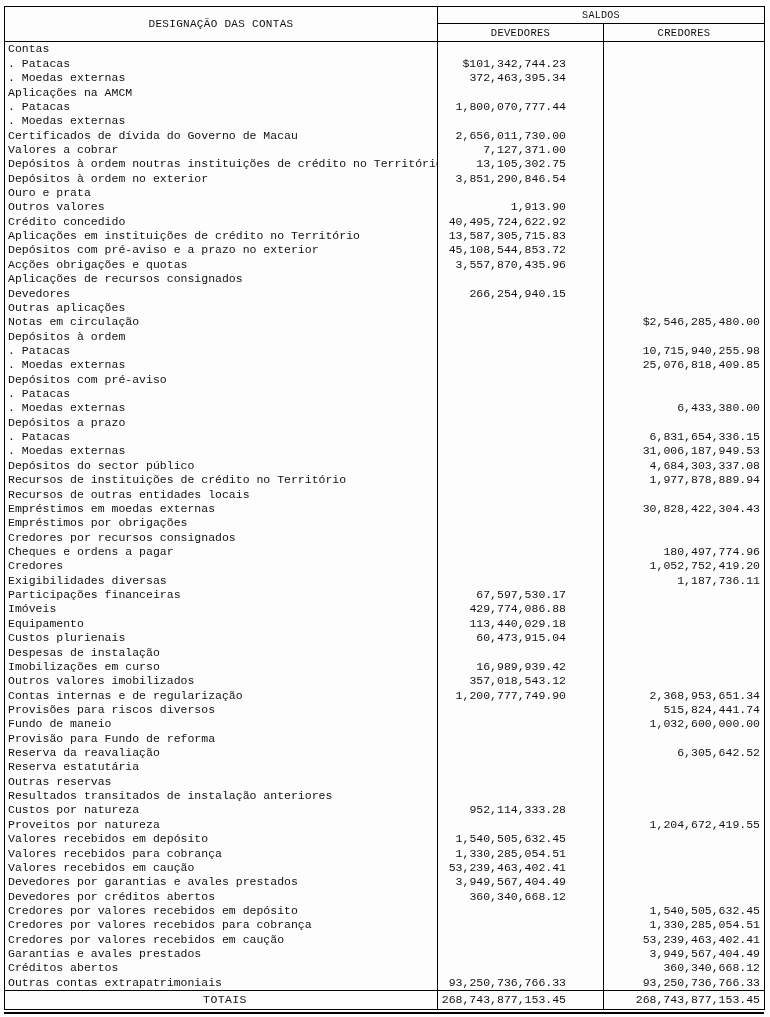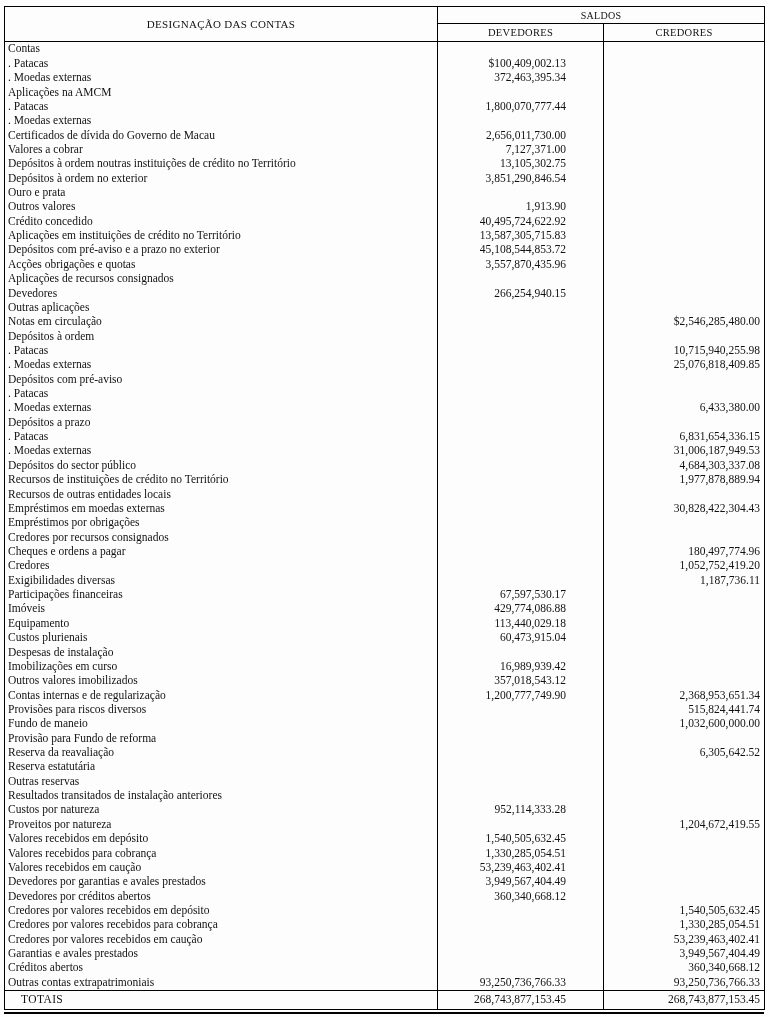--- a/index.html
+++ b/index.html
@@ -15,7 +15,7 @@
     padding: 6px 5px 0 4px;
     background: #fdfdfd;
     color: #111;
-    font-family: Liberation Serif, serif;
+    font-family: Liberation Mono, monospace;
   }
   table.accounts {
     border-collapse: collapse;

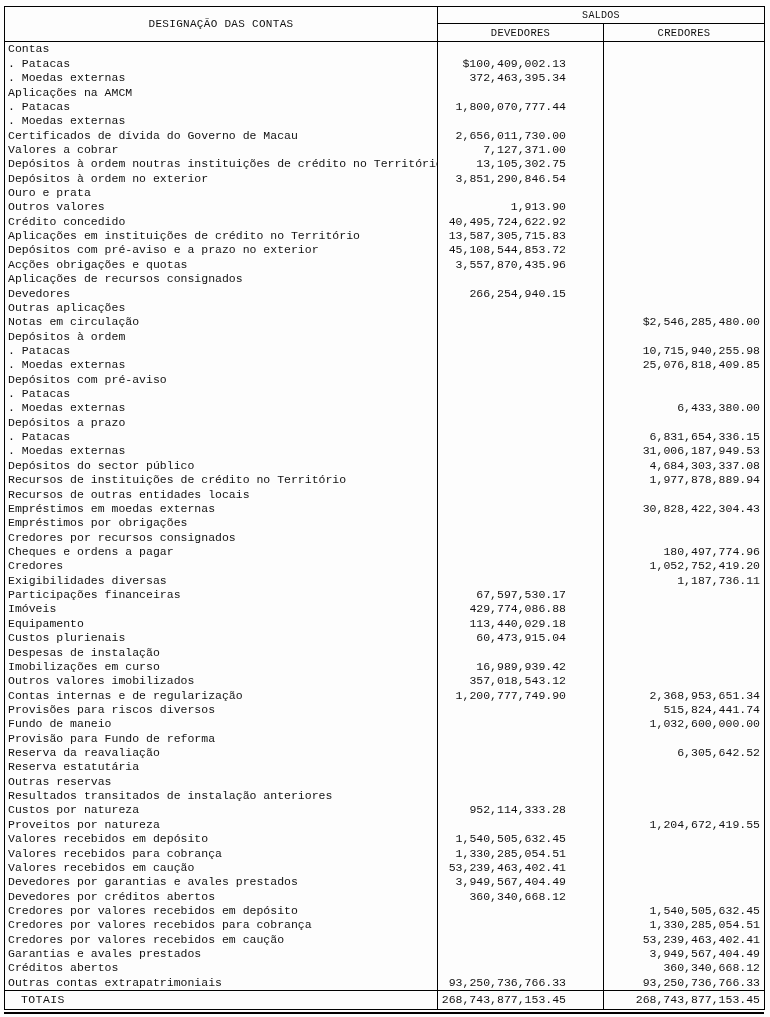--- a/index.html
+++ b/index.html
@@ -121,7 +121,7 @@
         </tr>
         <tr>
           <td class="label-cell">. Patacas</td>
-          <td class="num-cell dev-cell">$100,409,002.13</td>
+          <td class="num-cell dev-cell">$101,342,744.23</td>
           <td class="num-cell cred-cell"></td>
         </tr>
         <tr>

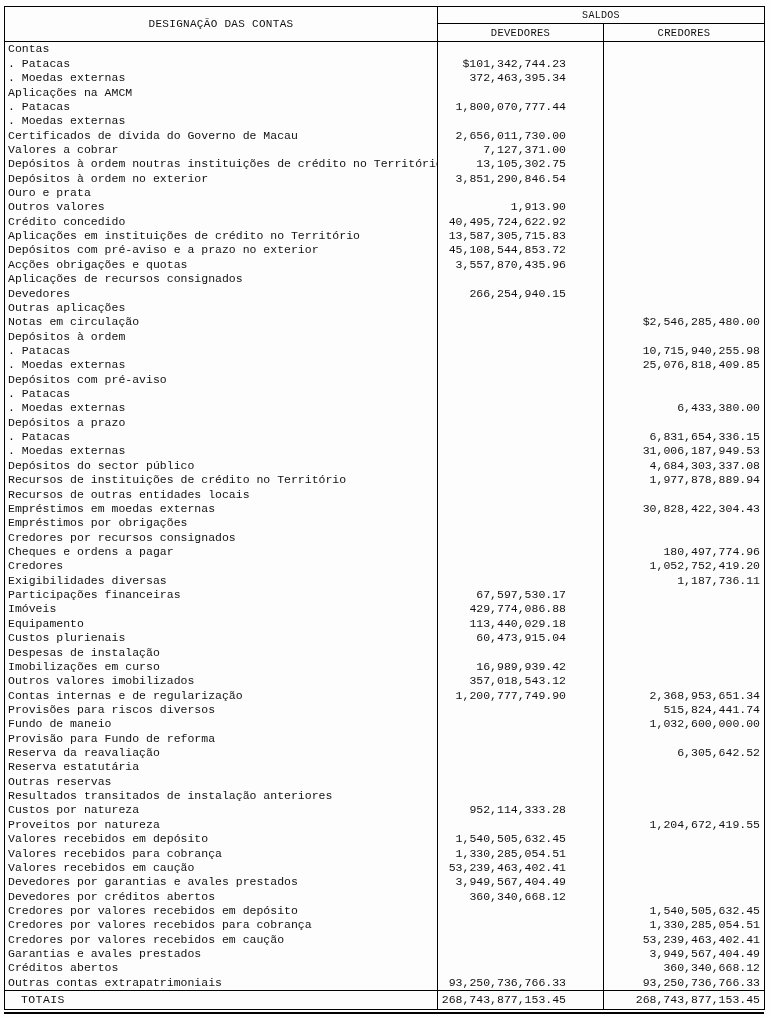--- a/index.html
+++ b/index.html
@@ -82,8 +82,8 @@
     height: 18px;
   }
   .totals-label {
-    text-align: left;
-    padding-left: 16px;
+    text-align: center;
+    padding-left: 8px;
     letter-spacing: 0.4px;
   }
   .bottom-rule {

